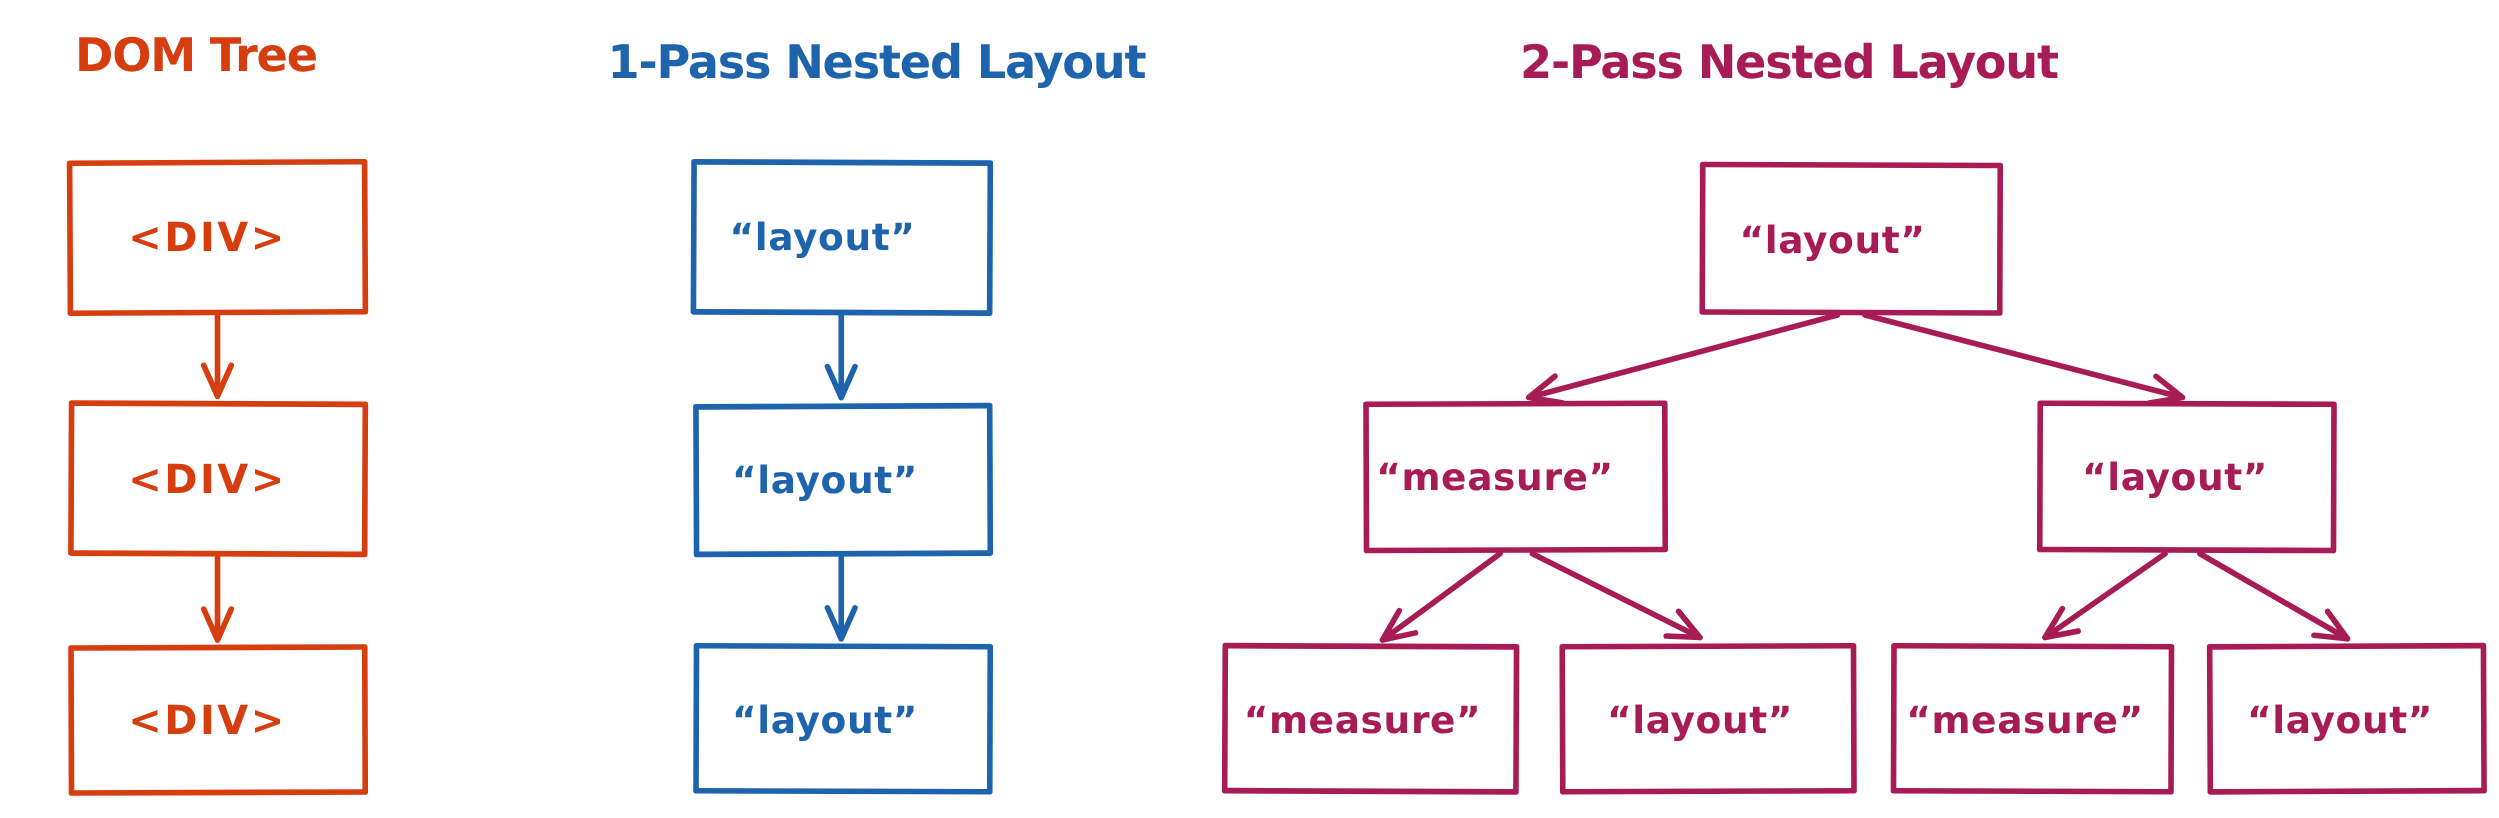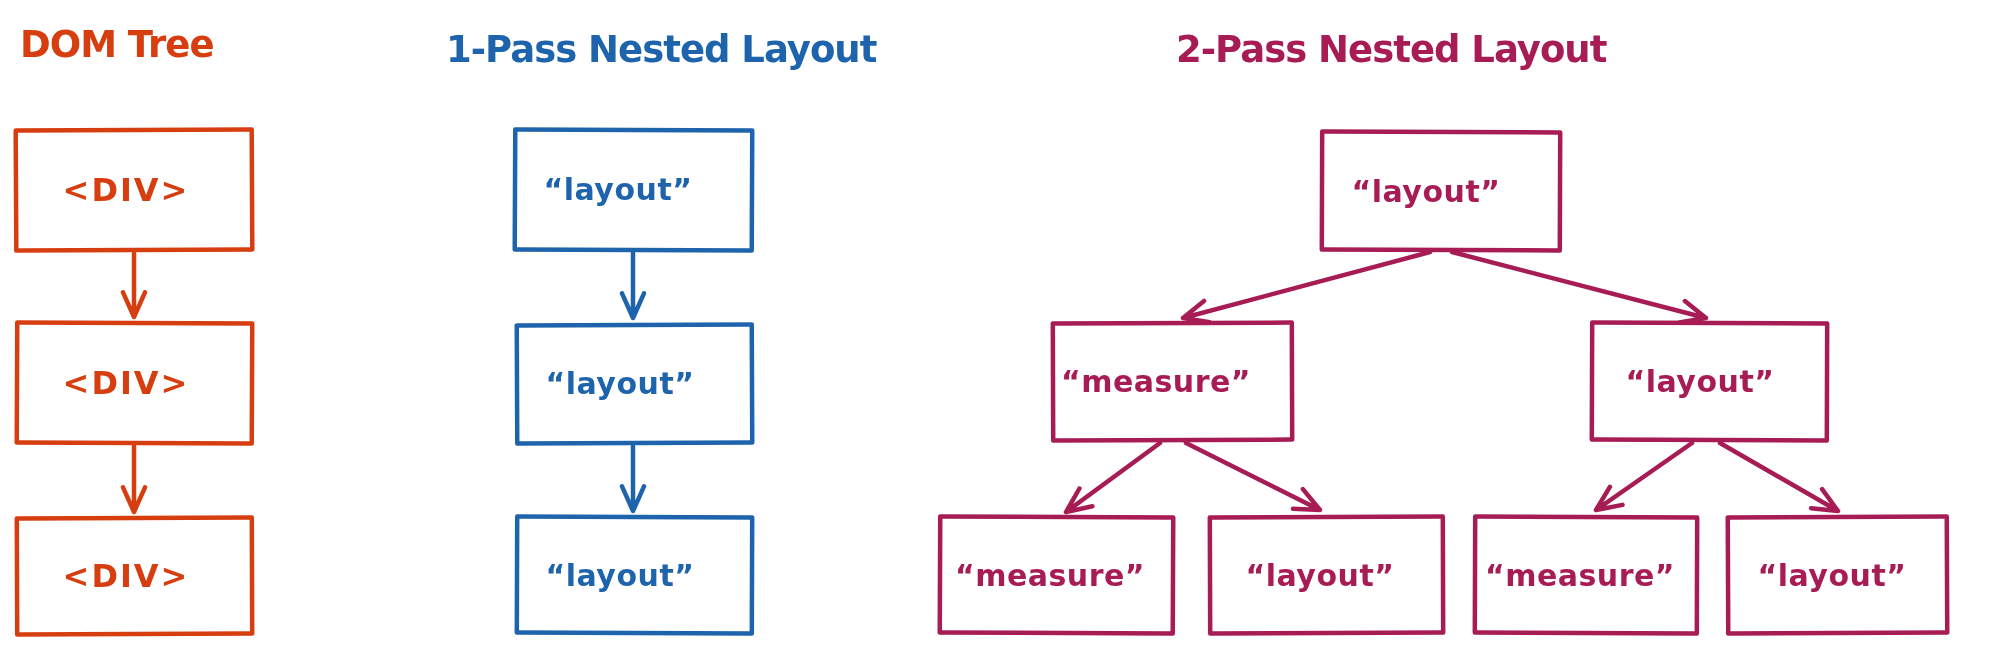--- a/index.html
+++ b/index.html
@@ -12,6 +12,7 @@
   .stage{
     width:1610px;height:654px;position:relative;background:var(--bg);
     font-family:"DejaVu Sans", sans-serif;
+    padding-left:40px;
   }
   svg{display:block;}
   .shape{fill:none;stroke-width:4.5px;stroke-linejoin:round;stroke-linecap:round;}

